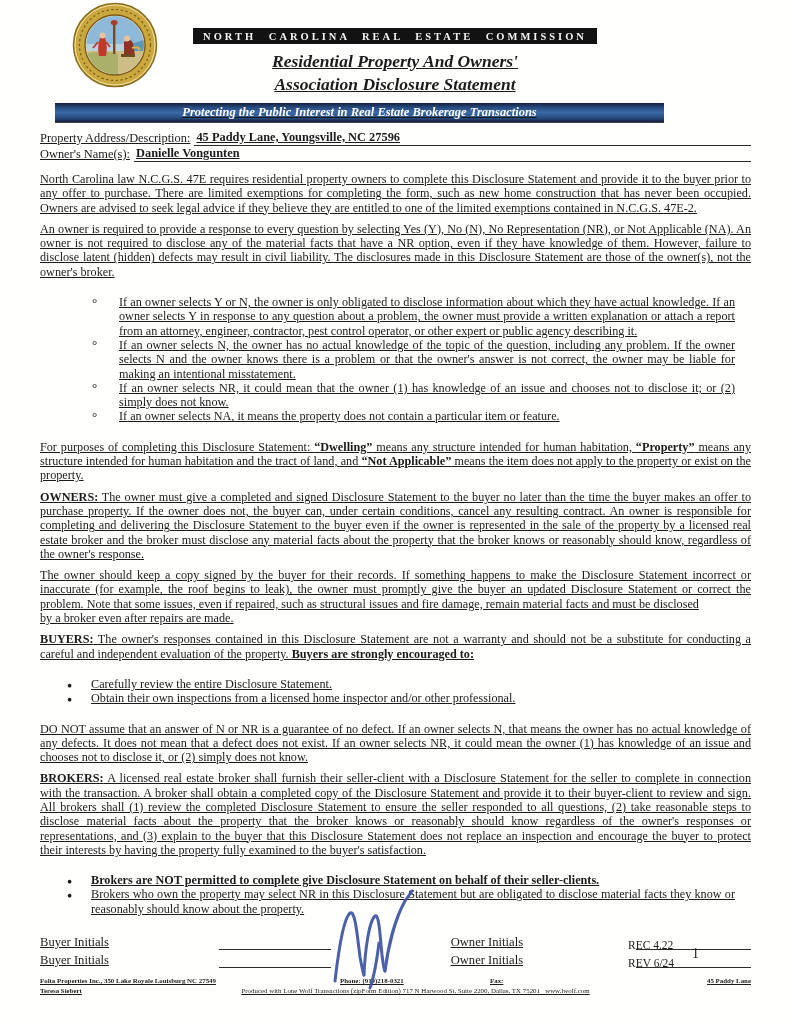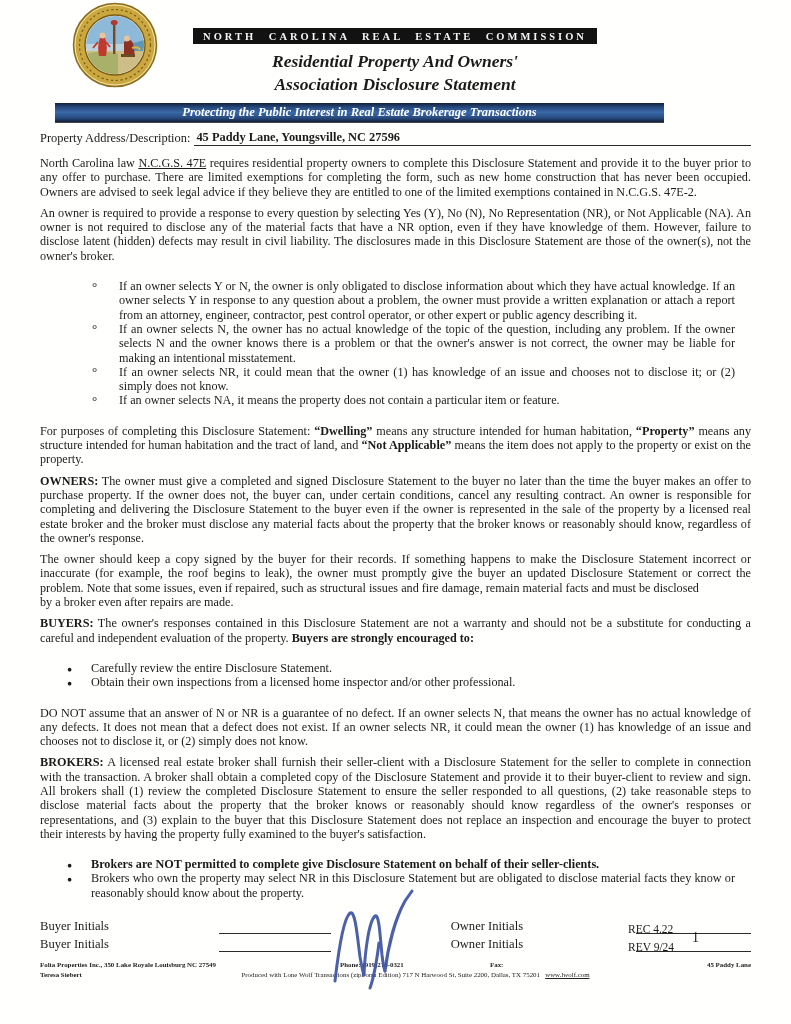--- a/index.html
+++ b/index.html
@@ -6,7 +6,7 @@
   .page{
     width:791px;height:1024px;position:relative;background:#fffffe;
     font-family:"Liberation Serif","DejaVu Serif",serif;color:#1b1b1b;
-    margin:0 auto;overflow:hidden;box-sizing:border-box;
+    margin:0 auto;overflow:hidden;box-sizing:border-box;text-decoration:underline;
   }
   .content{padding:0 40px;}
   

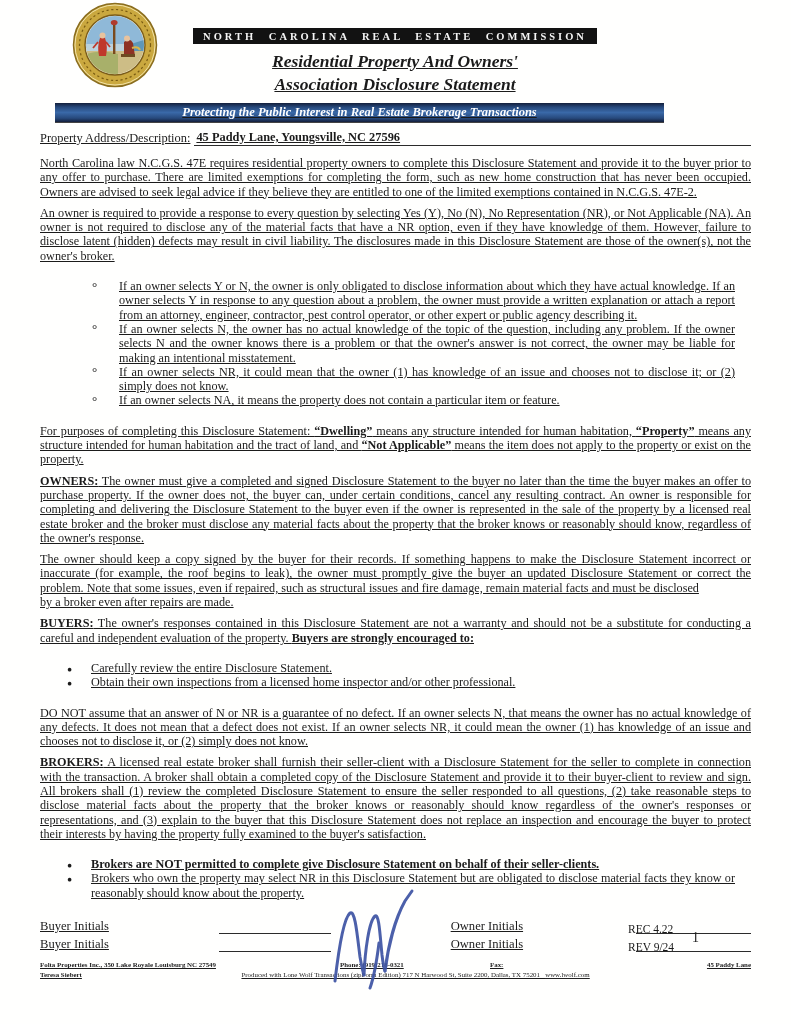--- a/index.html
+++ b/index.html
@@ -115,6 +115,11 @@
         <span class="val">45 Paddy Lane, Youngsville, NC  27596</span>
         <span class="fill"></span>
       </div>
+      <div class="frow">
+        <span class="lbl">Owner's Name(s):</span>
+        <span class="val">Danielle Vongunten</span>
+        <span class="fill"></span>
+      </div>
     </div>
 
     <div class="body-text">

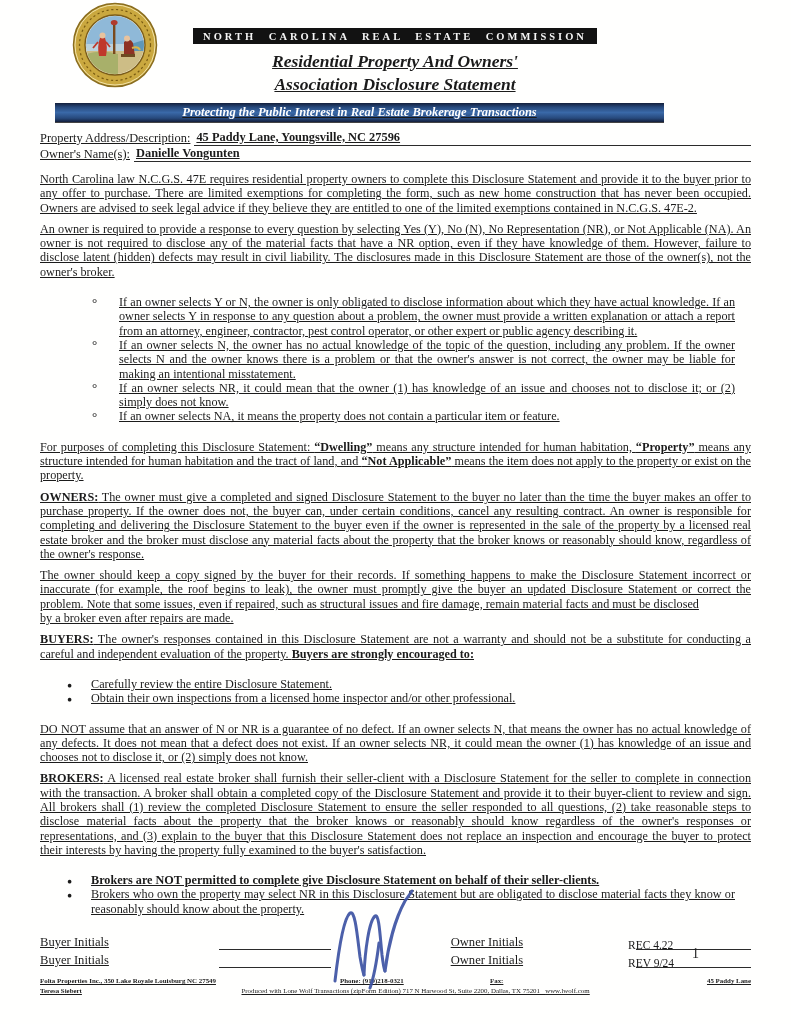--- a/index.html
+++ b/index.html
@@ -173,7 +173,7 @@
       </div>
       <div class="recrev">
         <div>REC 4.22</div>
-        <div>REV 9/24</div>
+        <div>REV 6/24</div>
       </div>
       <div class="pagenum">1</div>
     </div>

